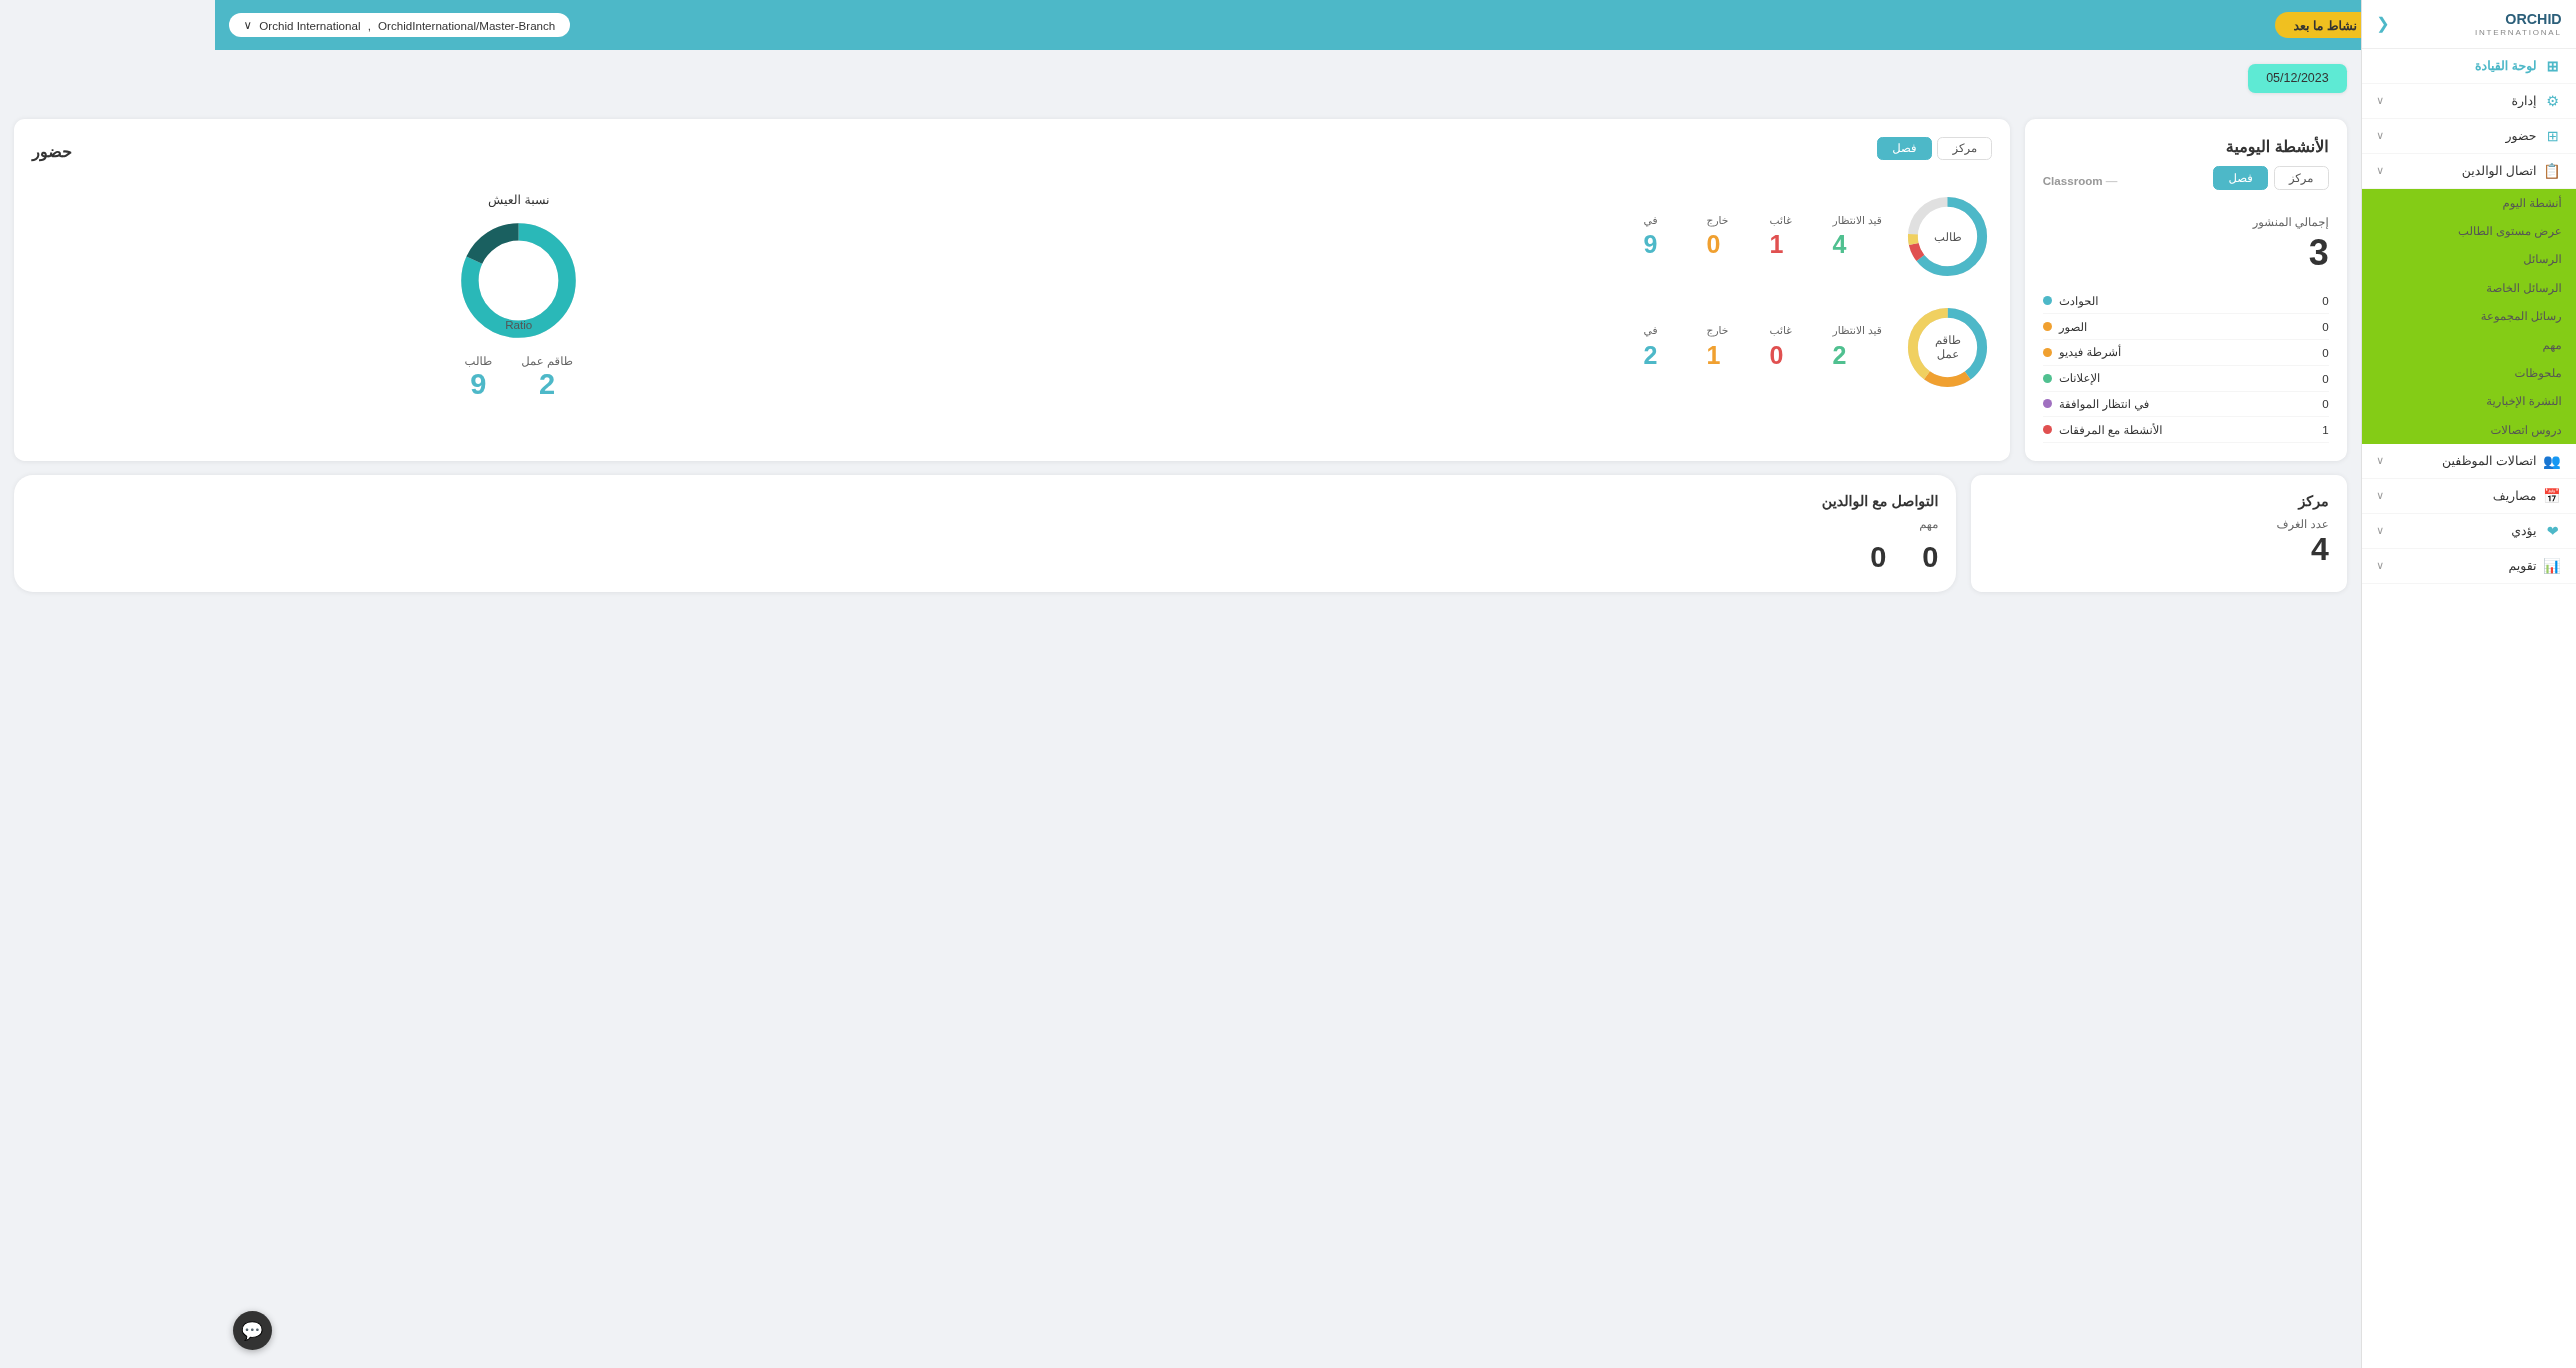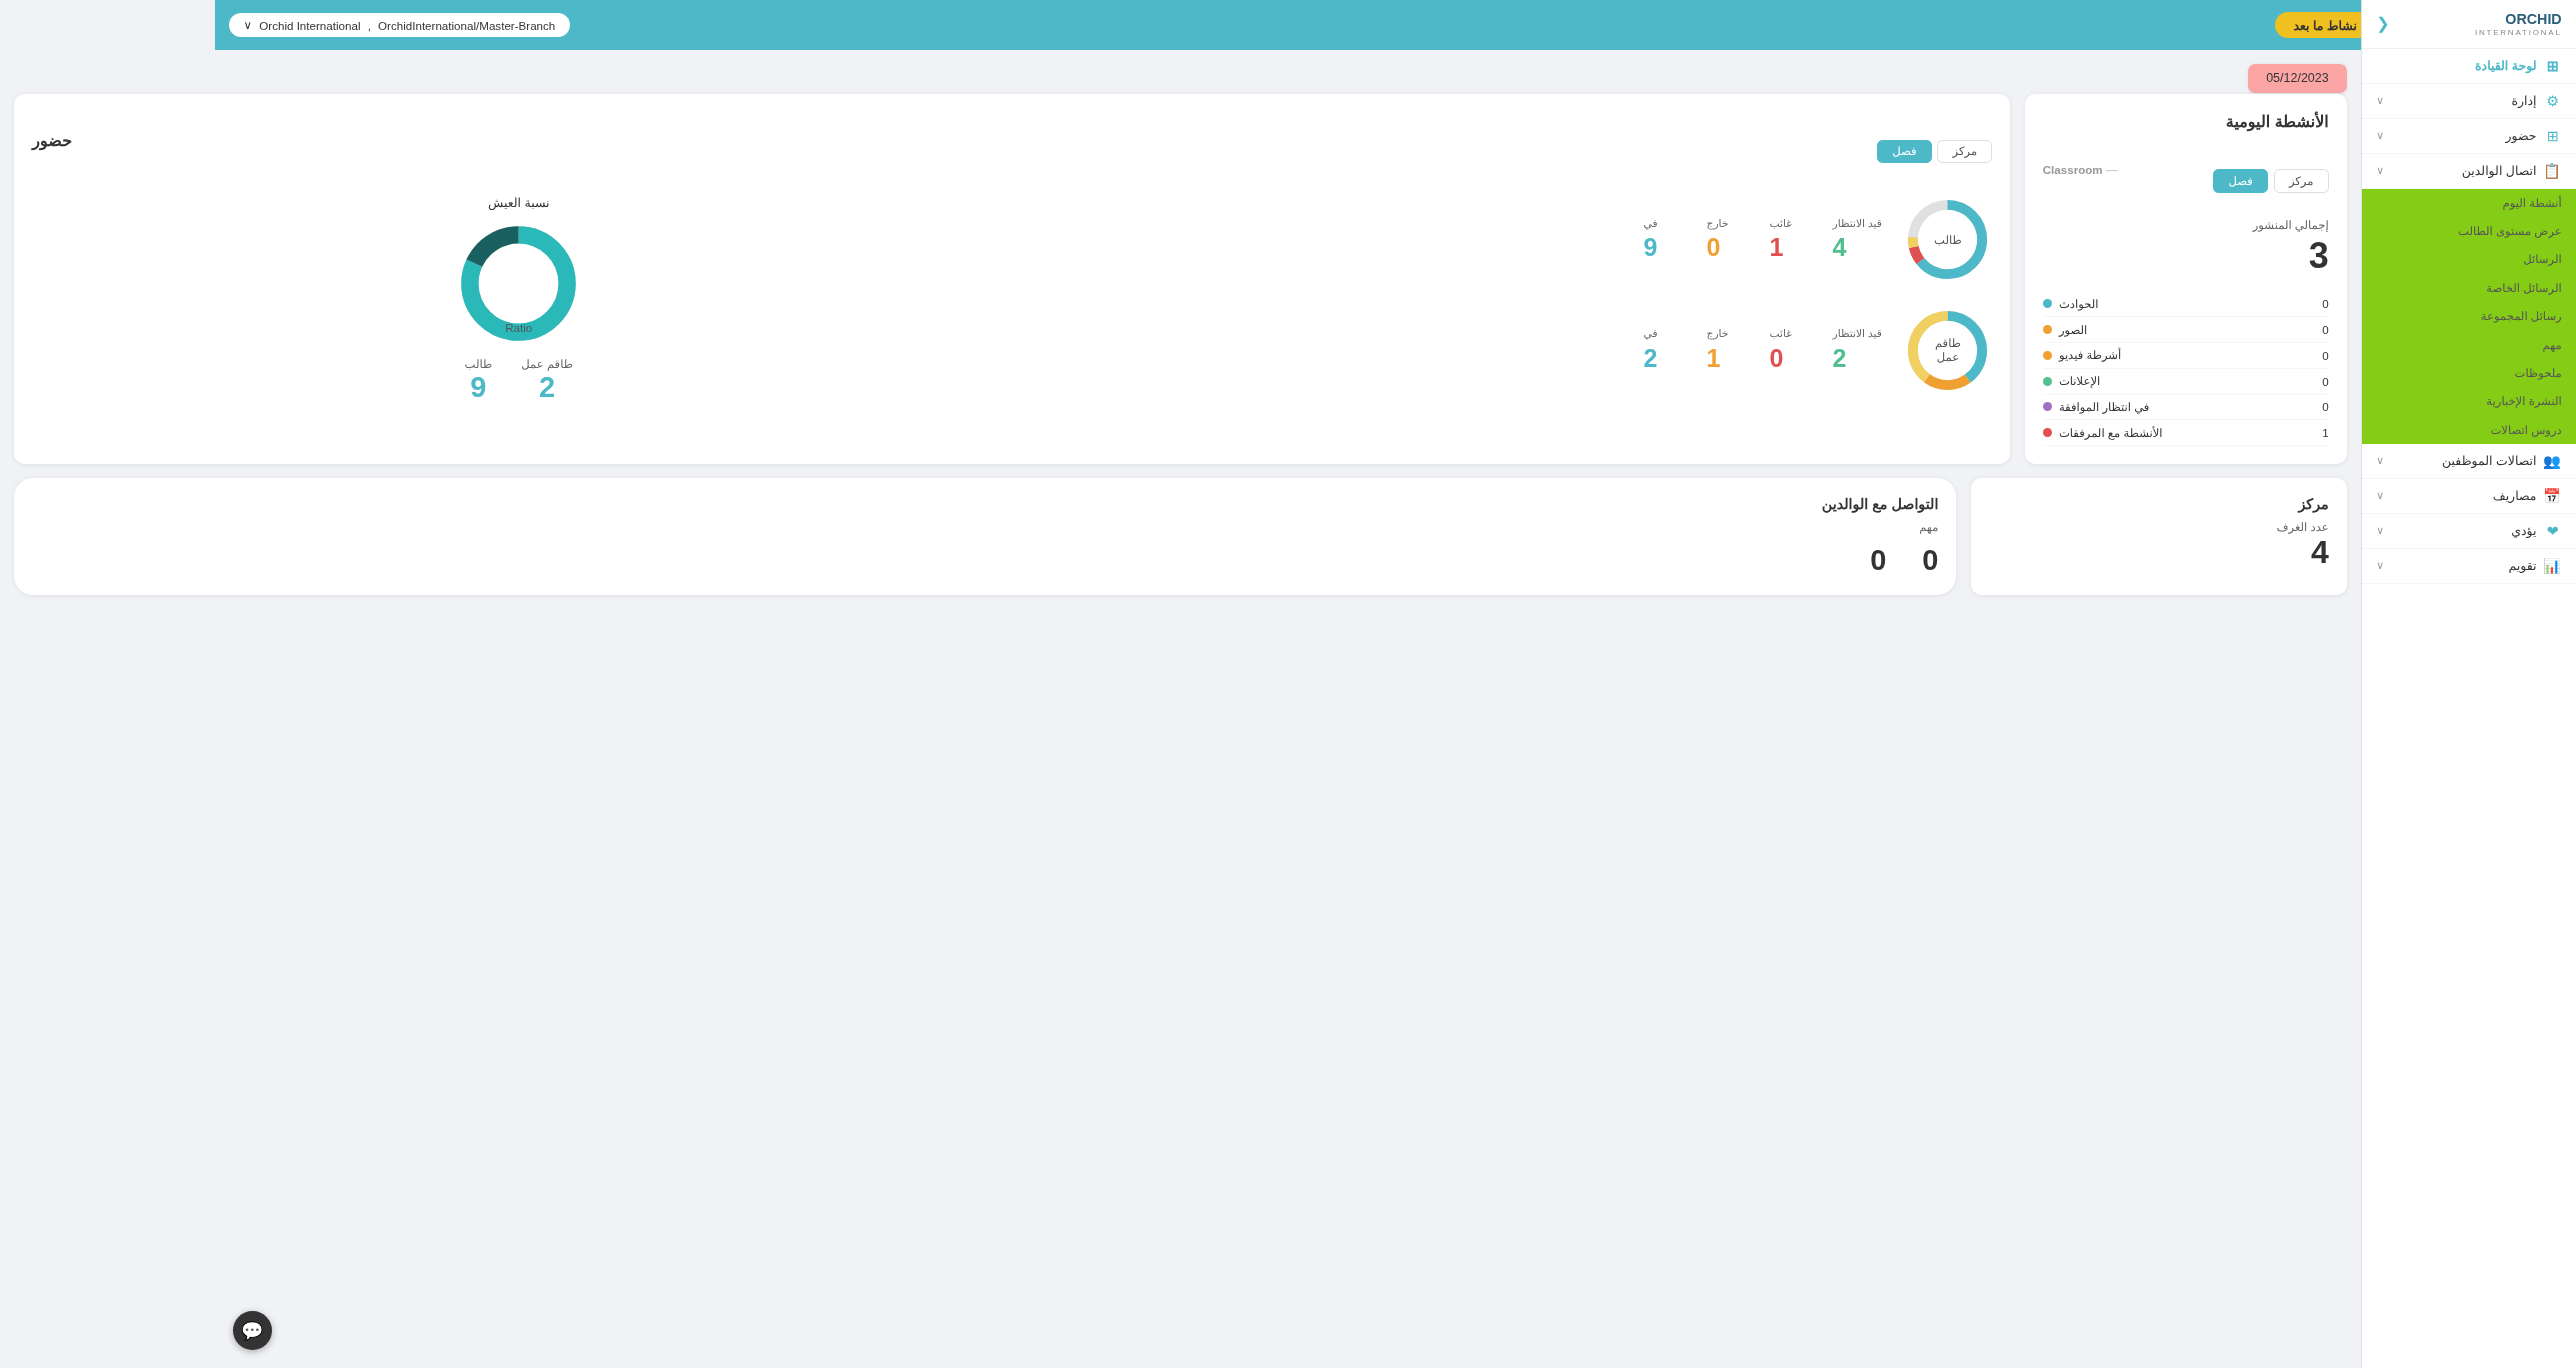--- a/index.html
+++ b/index.html
@@ -169,11 +169,11 @@
 
     
     .date-bar {
-      background: #fca5a5;
+      background: #5eead4;
       border-radius: 7.2px;
       padding: 7.2px 18px;
       display: inline-block;
-      margin-bottom: 1px;
+      margin-bottom: 26px;
       font-size: 12.5px;
       color: #333;
       box-shadow: 0 0.9px 3.6px rgba(0,0,0,0.08);

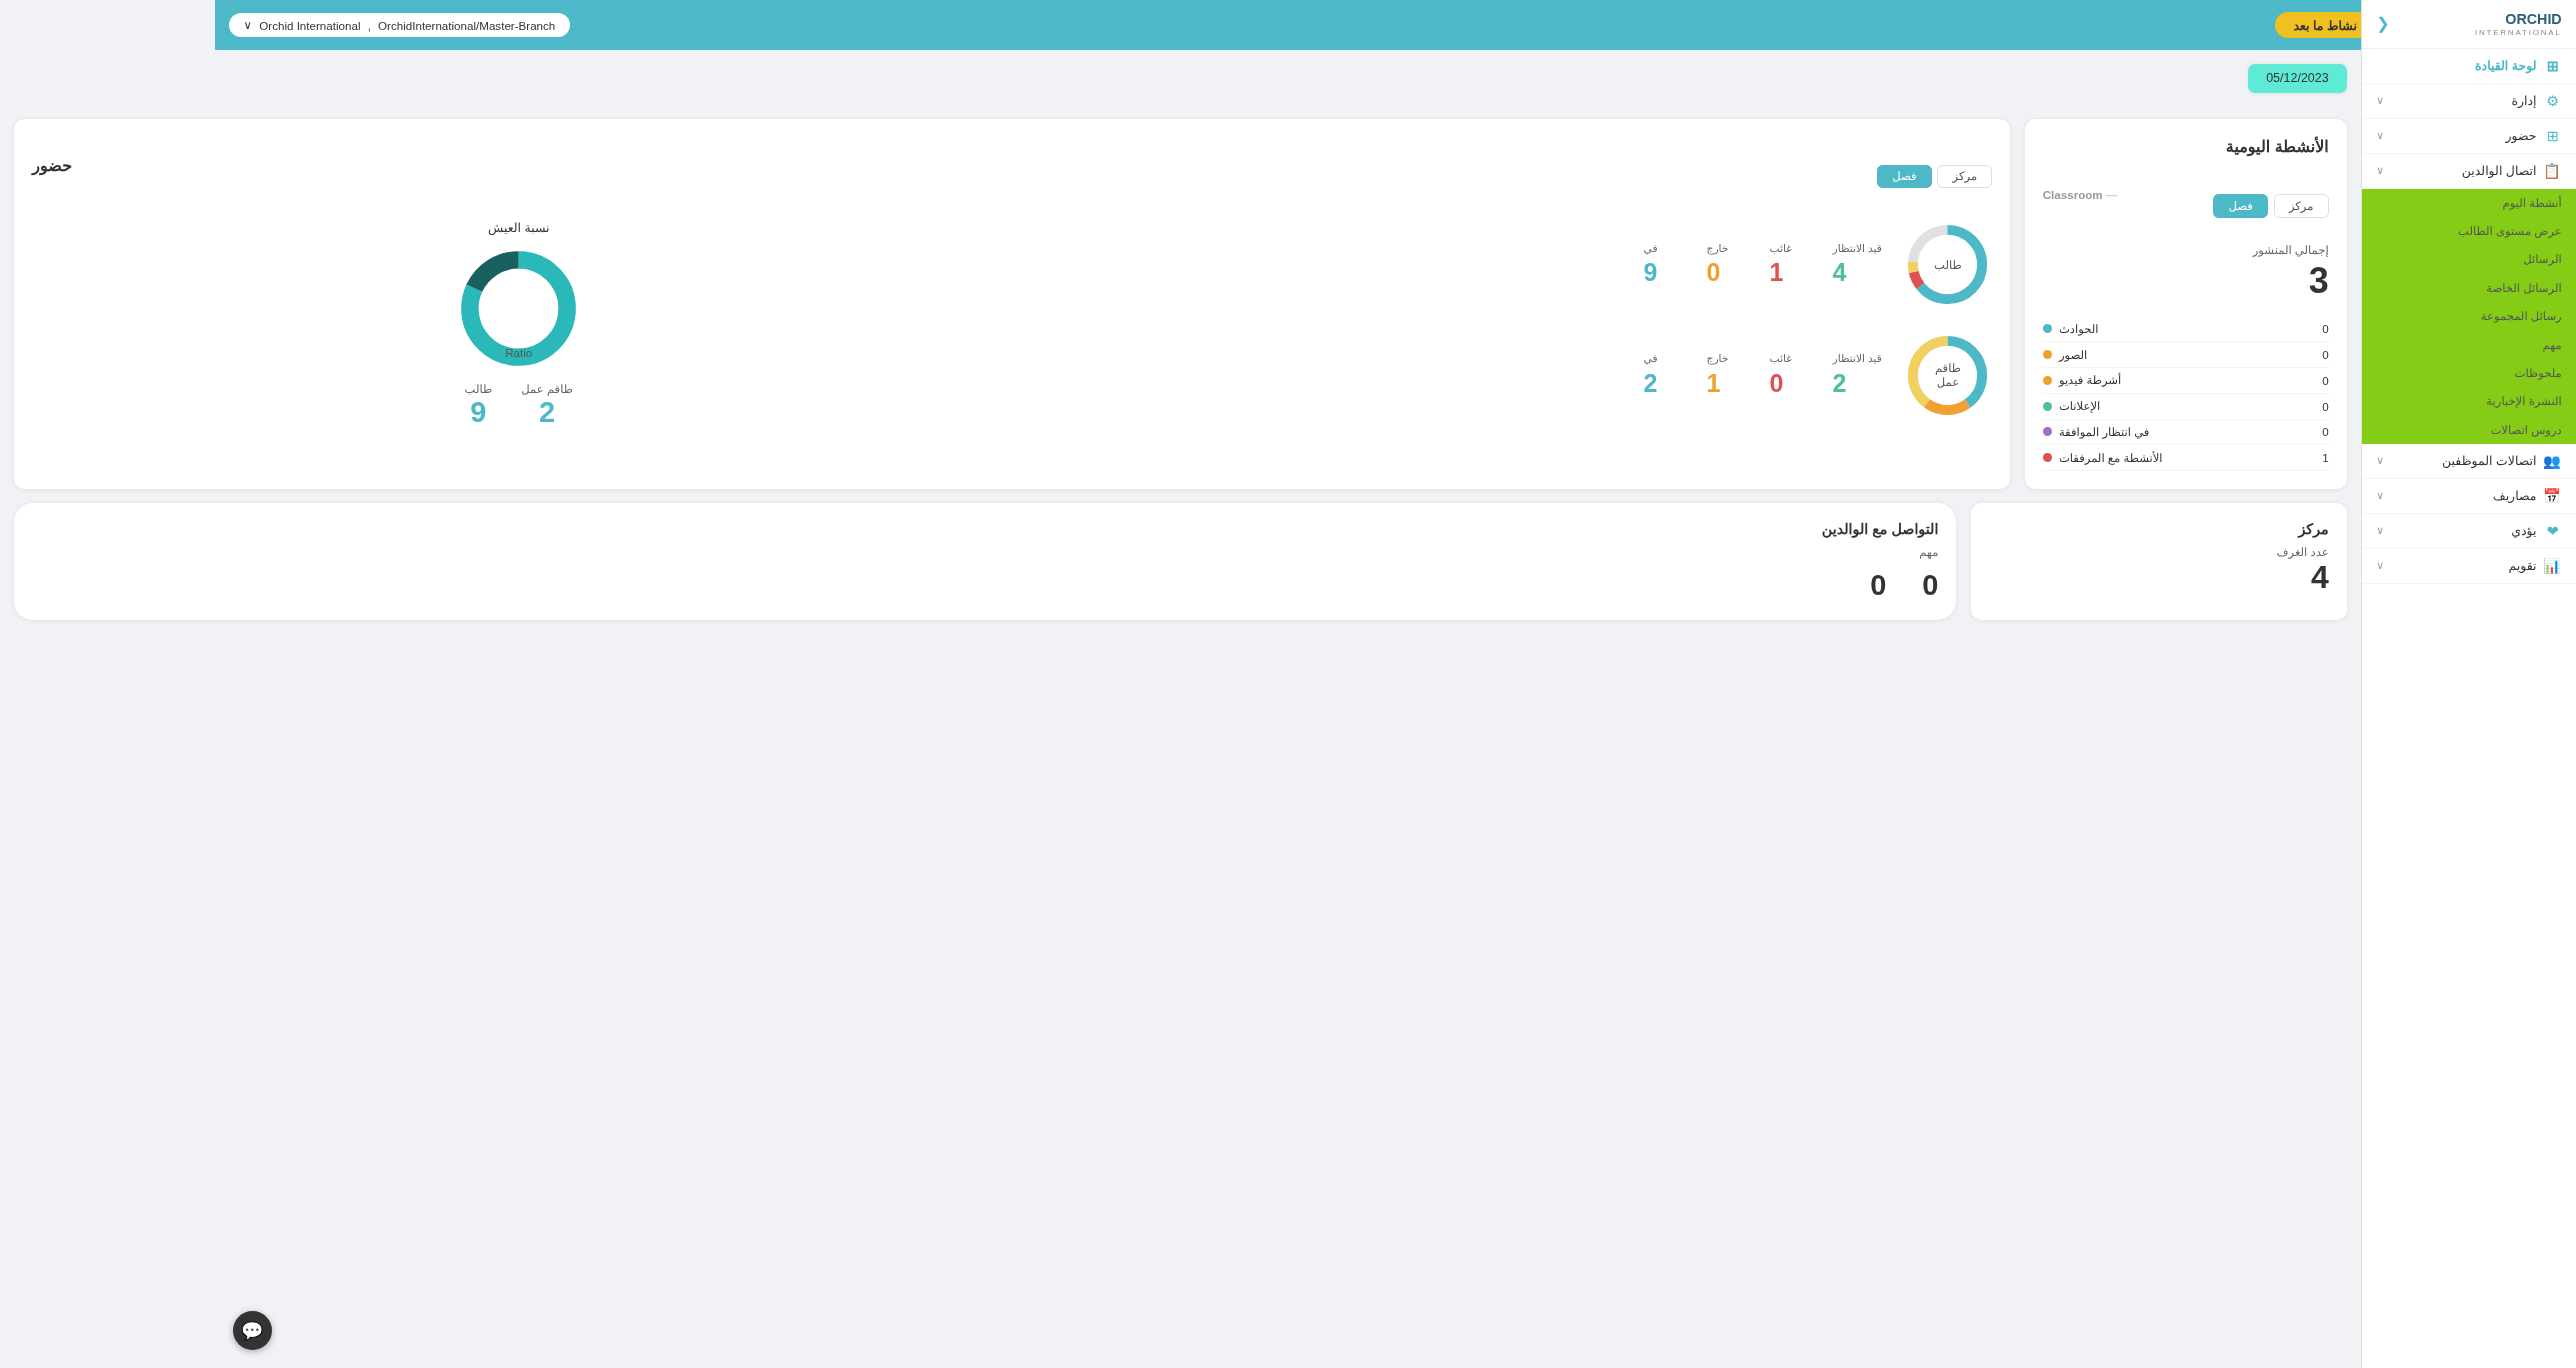--- a/index.html
+++ b/index.html
@@ -224,7 +224,6 @@
       font-size: 11.6px;
       cursor: pointer;
       color: #555;
-      margin-top: 28px;
     }
     .tab-btn.active {
       background: #4db8c8;

